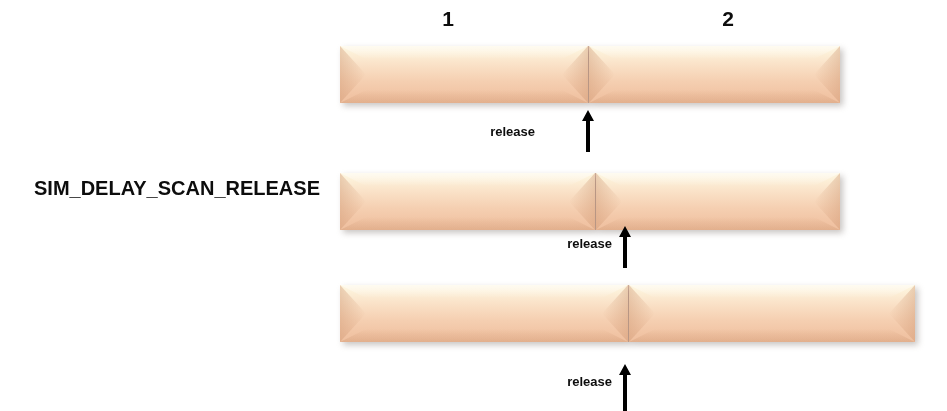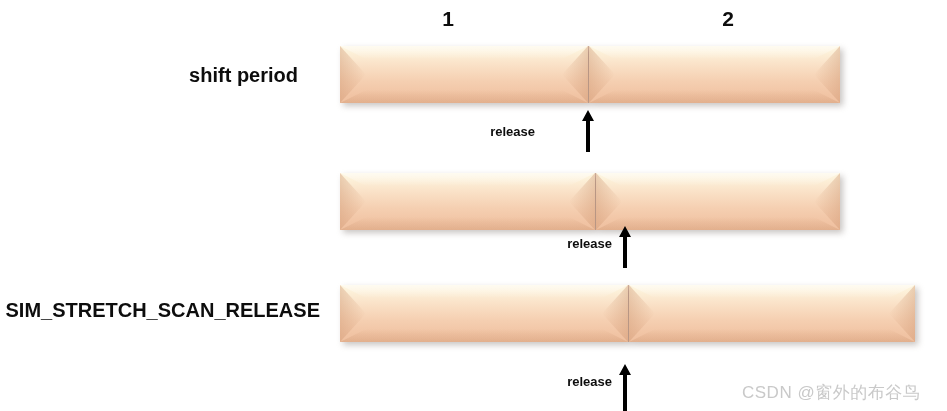--- a/index.html
+++ b/index.html
@@ -122,7 +122,6 @@
   <div class="period-num" style="left:418px; top:8px;">1</div>
   <div class="period-num" style="left:698px; top:8px;">2</div>
 
-  <div class="row-label" style="left:0px; top:65px; width:298px;">shift period</div>
 
   <div class="bar" style="left:340px; top:46px; width:500px; height:57px;">
     <div class="seg" style="left:0px; width:248px;">

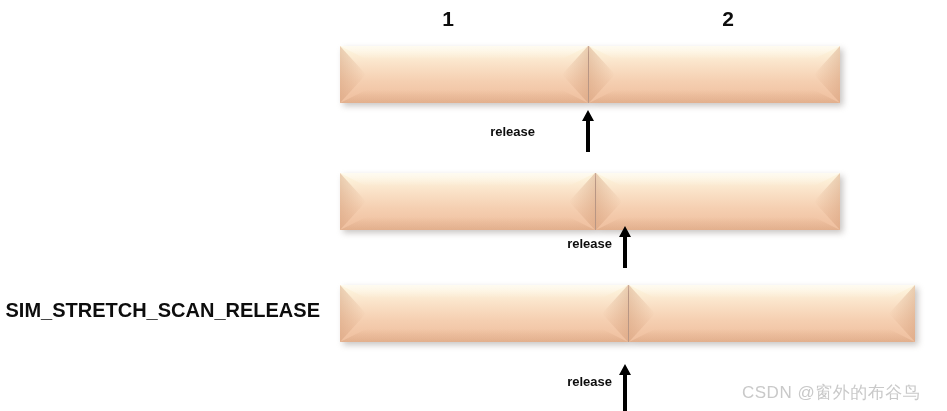--- a/index.html
+++ b/index.html
@@ -147,6 +147,7 @@
     </svg>
   </div>
 
+  <div class="row-label" style="left:0px; top:178px; width:320px;">SIM_DELAY_SCAN_RELEASE</div>
 
   <div class="bar" style="left:340px; top:173px; width:500px; height:57px;">
     <div class="seg" style="left:0px; width:255px;">

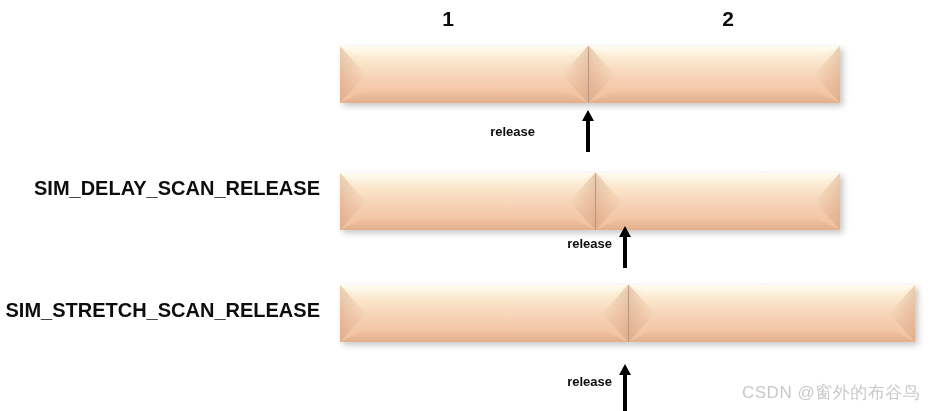--- a/index.html
+++ b/index.html
@@ -173,7 +173,6 @@
     </svg>
   </div>
 
-  <div class="row-label" style="left:0px; top:300px; width:320px;">SIM_STRETCH_SCAN_RELEASE</div>
 
   <div class="bar" style="left:340px; top:285px; width:575px; height:57px;">
     <div class="seg" style="left:0px; width:288px;">

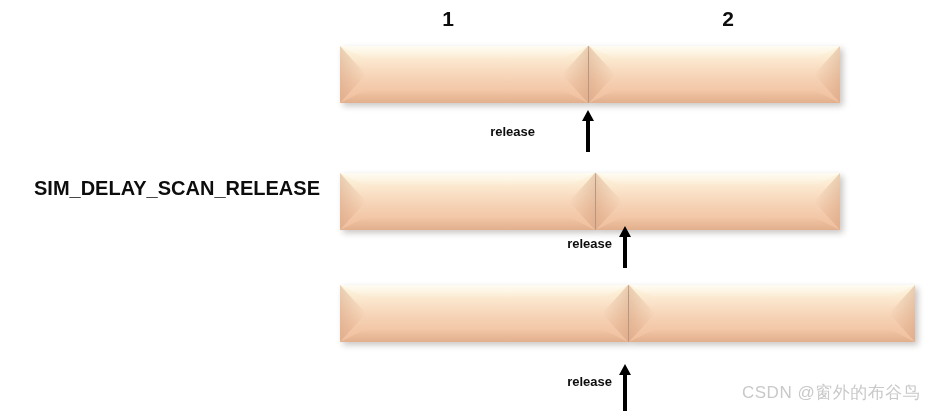--- a/index.html
+++ b/index.html
@@ -198,7 +198,6 @@
     </svg>
   </div>
 
-  <div class="watermark" style="left:742px; top:381px;">CSDN @窗外的布谷鸟</div>
 
 </div>
 

